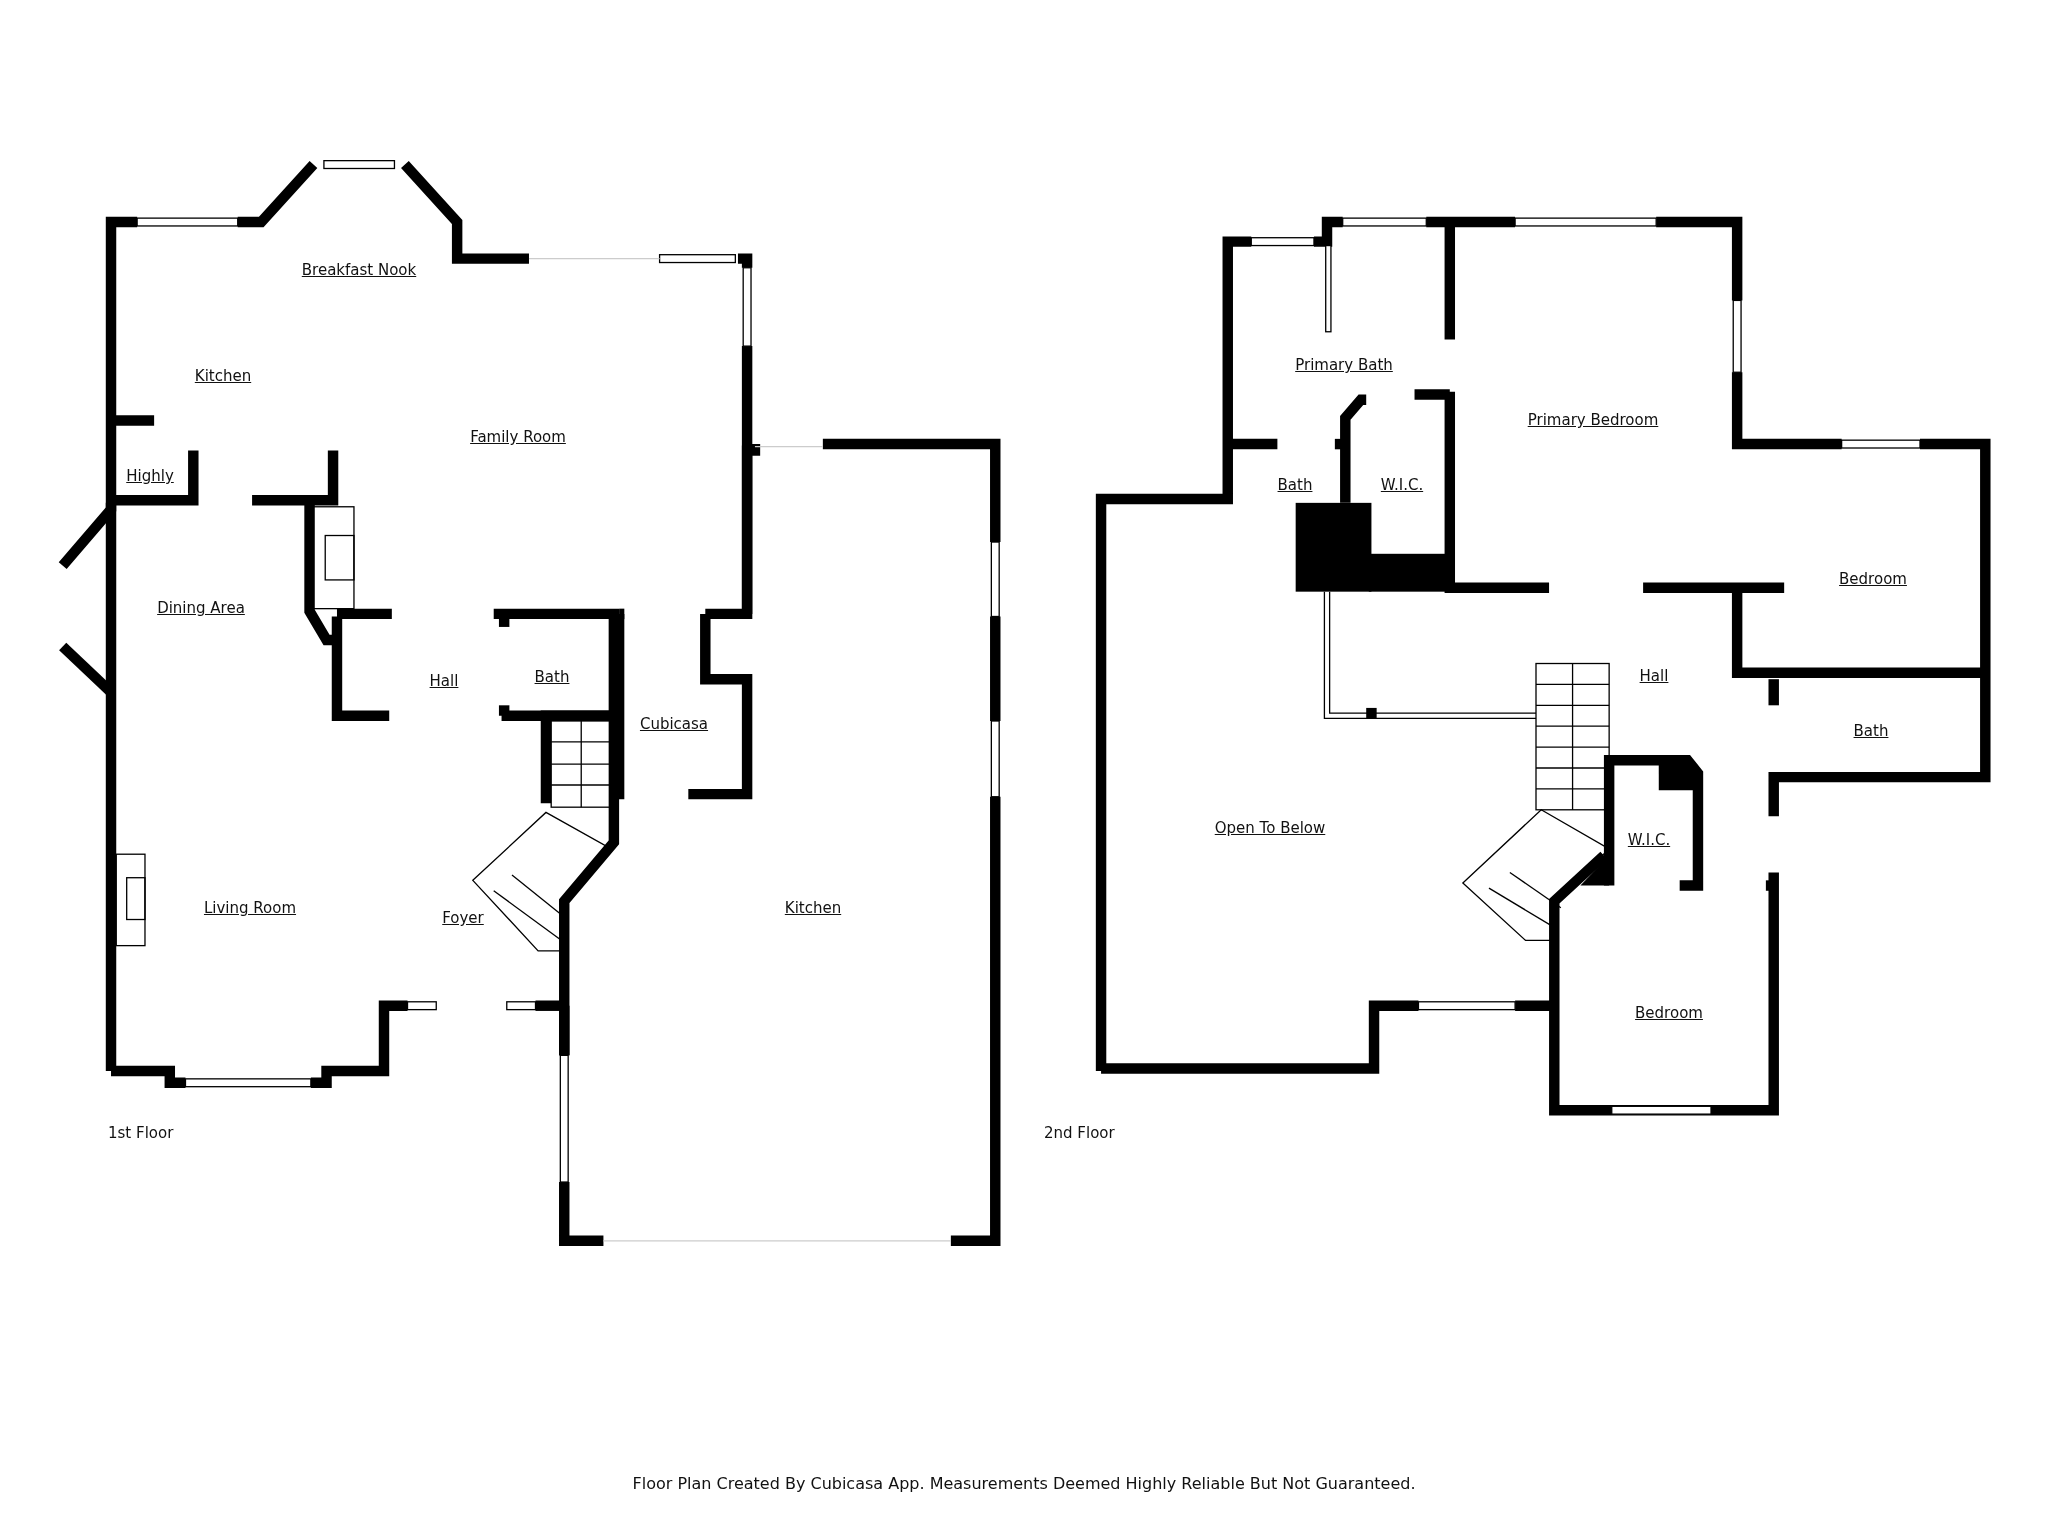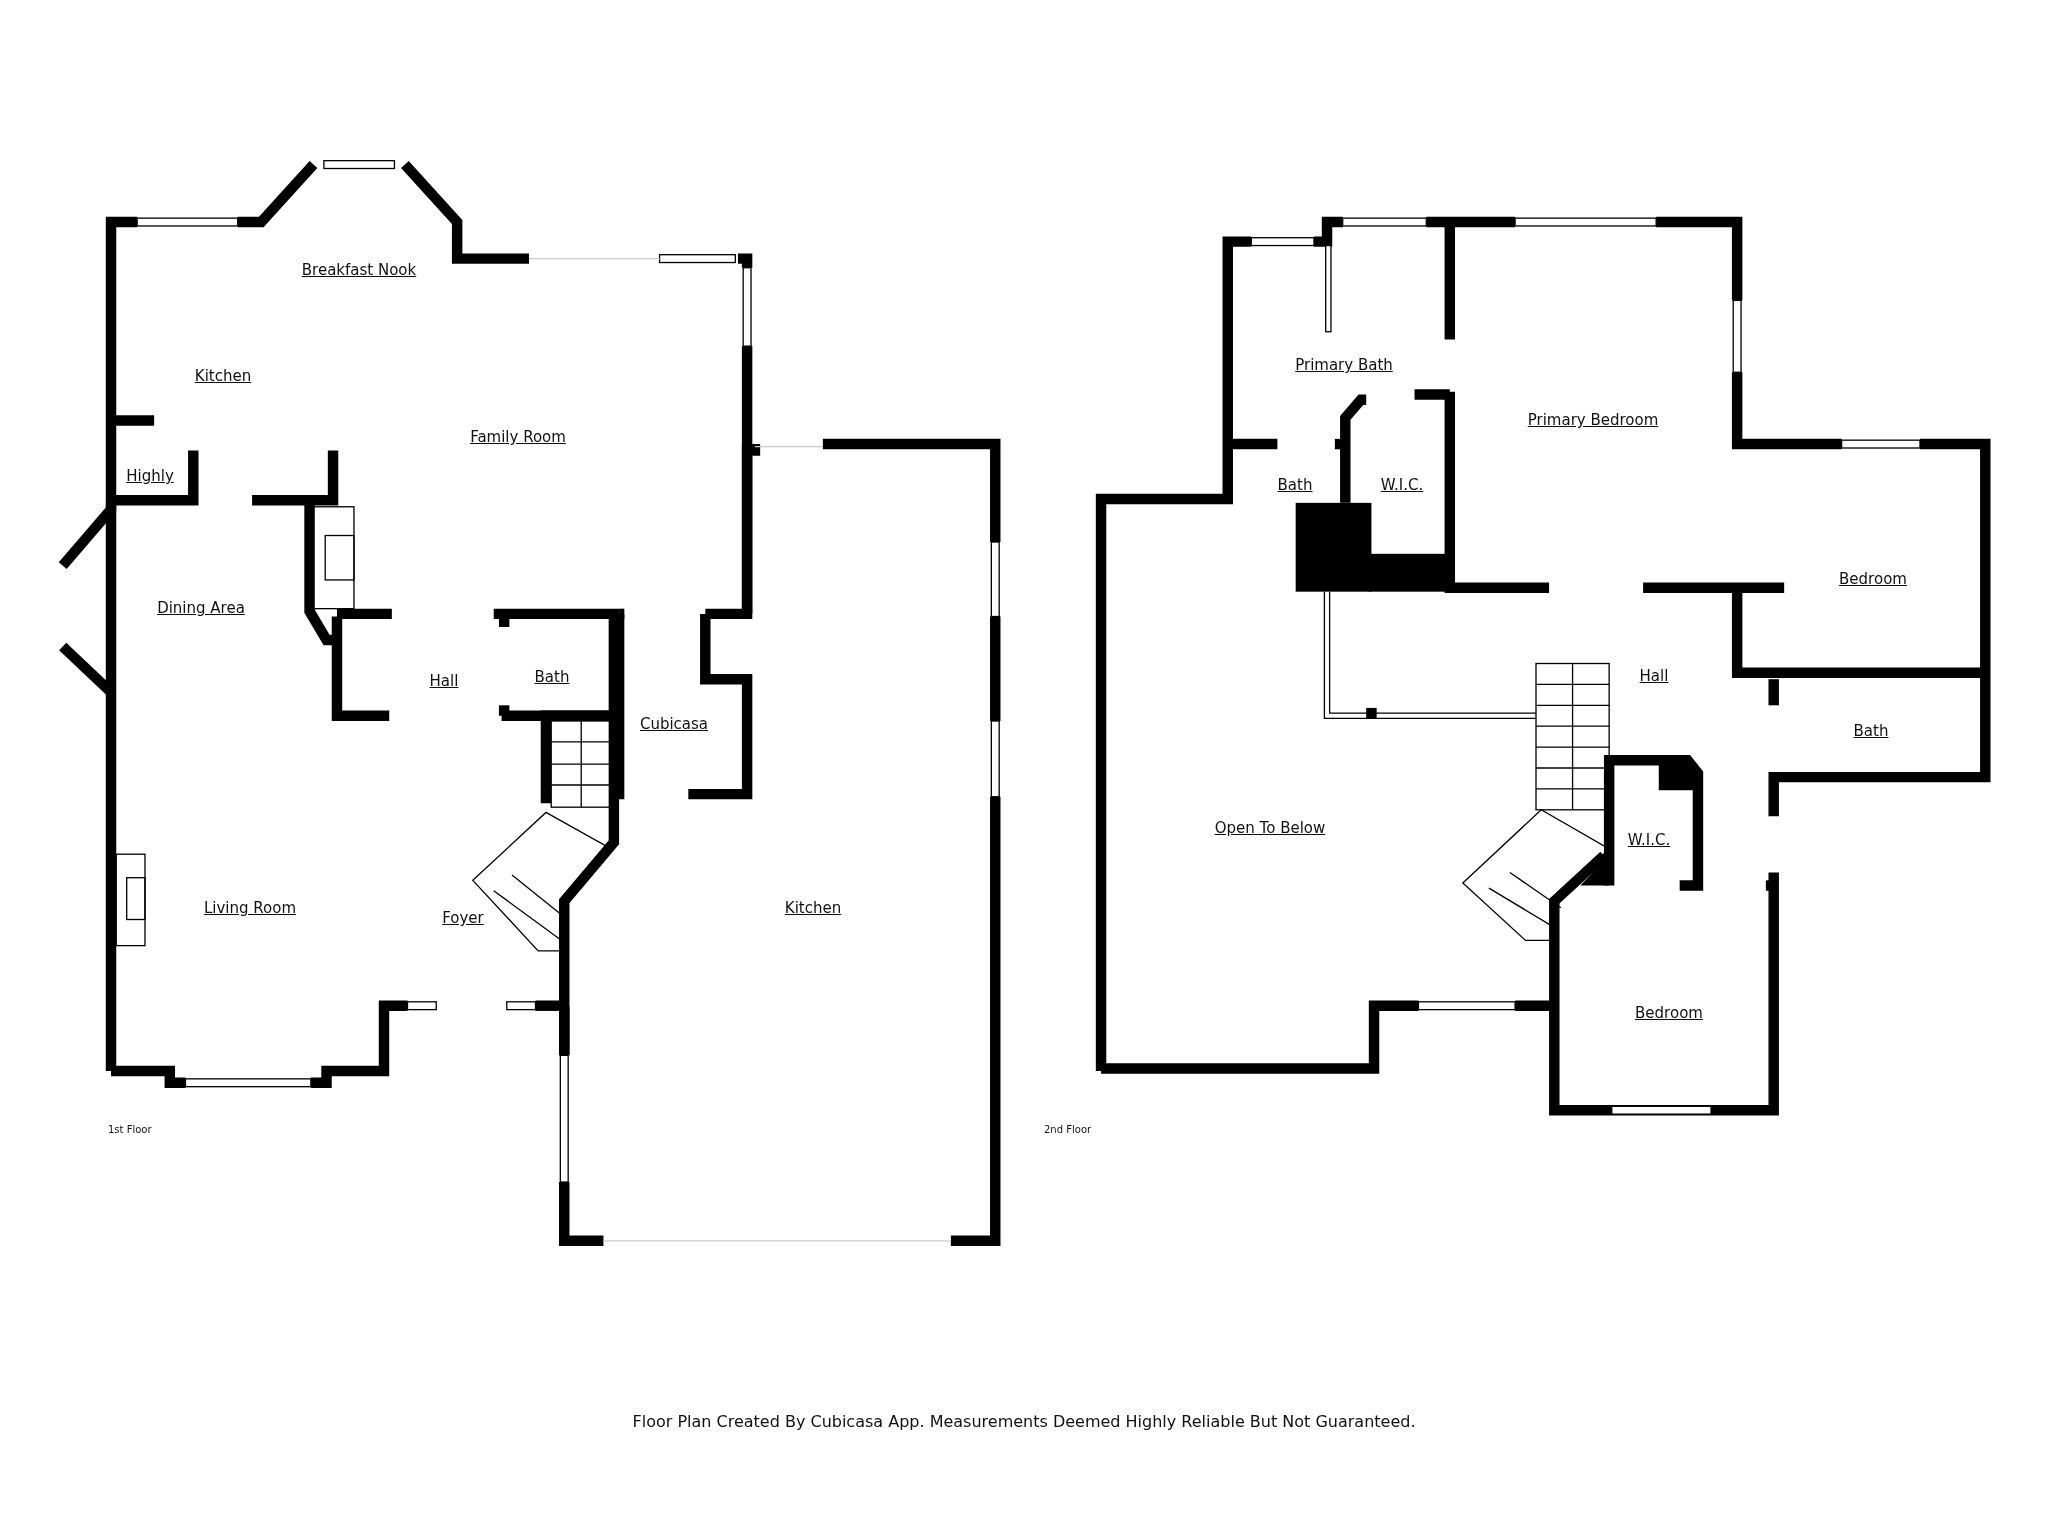--- a/index.html
+++ b/index.html
@@ -6,7 +6,7 @@
   body { width:2048px; height:1536px; position:relative; overflow:hidden; font-family:"Liberation Sans", sans-serif; }
   svg.plan { position:absolute; left:0; top:0; width:2048px; height:1536px; }
   .lbl { position:absolute; font-family:"DejaVu Sans", sans-serif; font-size:15px; color:#111; white-space:nowrap; transform:translate(-50%,-50%);text-decoration:underline; }
-  .floor-lbl { position:absolute; font-family:"DejaVu Sans", sans-serif; font-size:10px; color:#111; white-space:nowrap; }
+  .floor-lbl { position:absolute; font-family:"DejaVu Sans", sans-serif; font-size:15px; color:#111; white-space:nowrap; }
   .caption { position:absolute; left:0; width:2048px; top:1412px; text-align:center; font-family:"DejaVu Sans", sans-serif; font-size:16px; color:#111; }
 </style>
 </head>

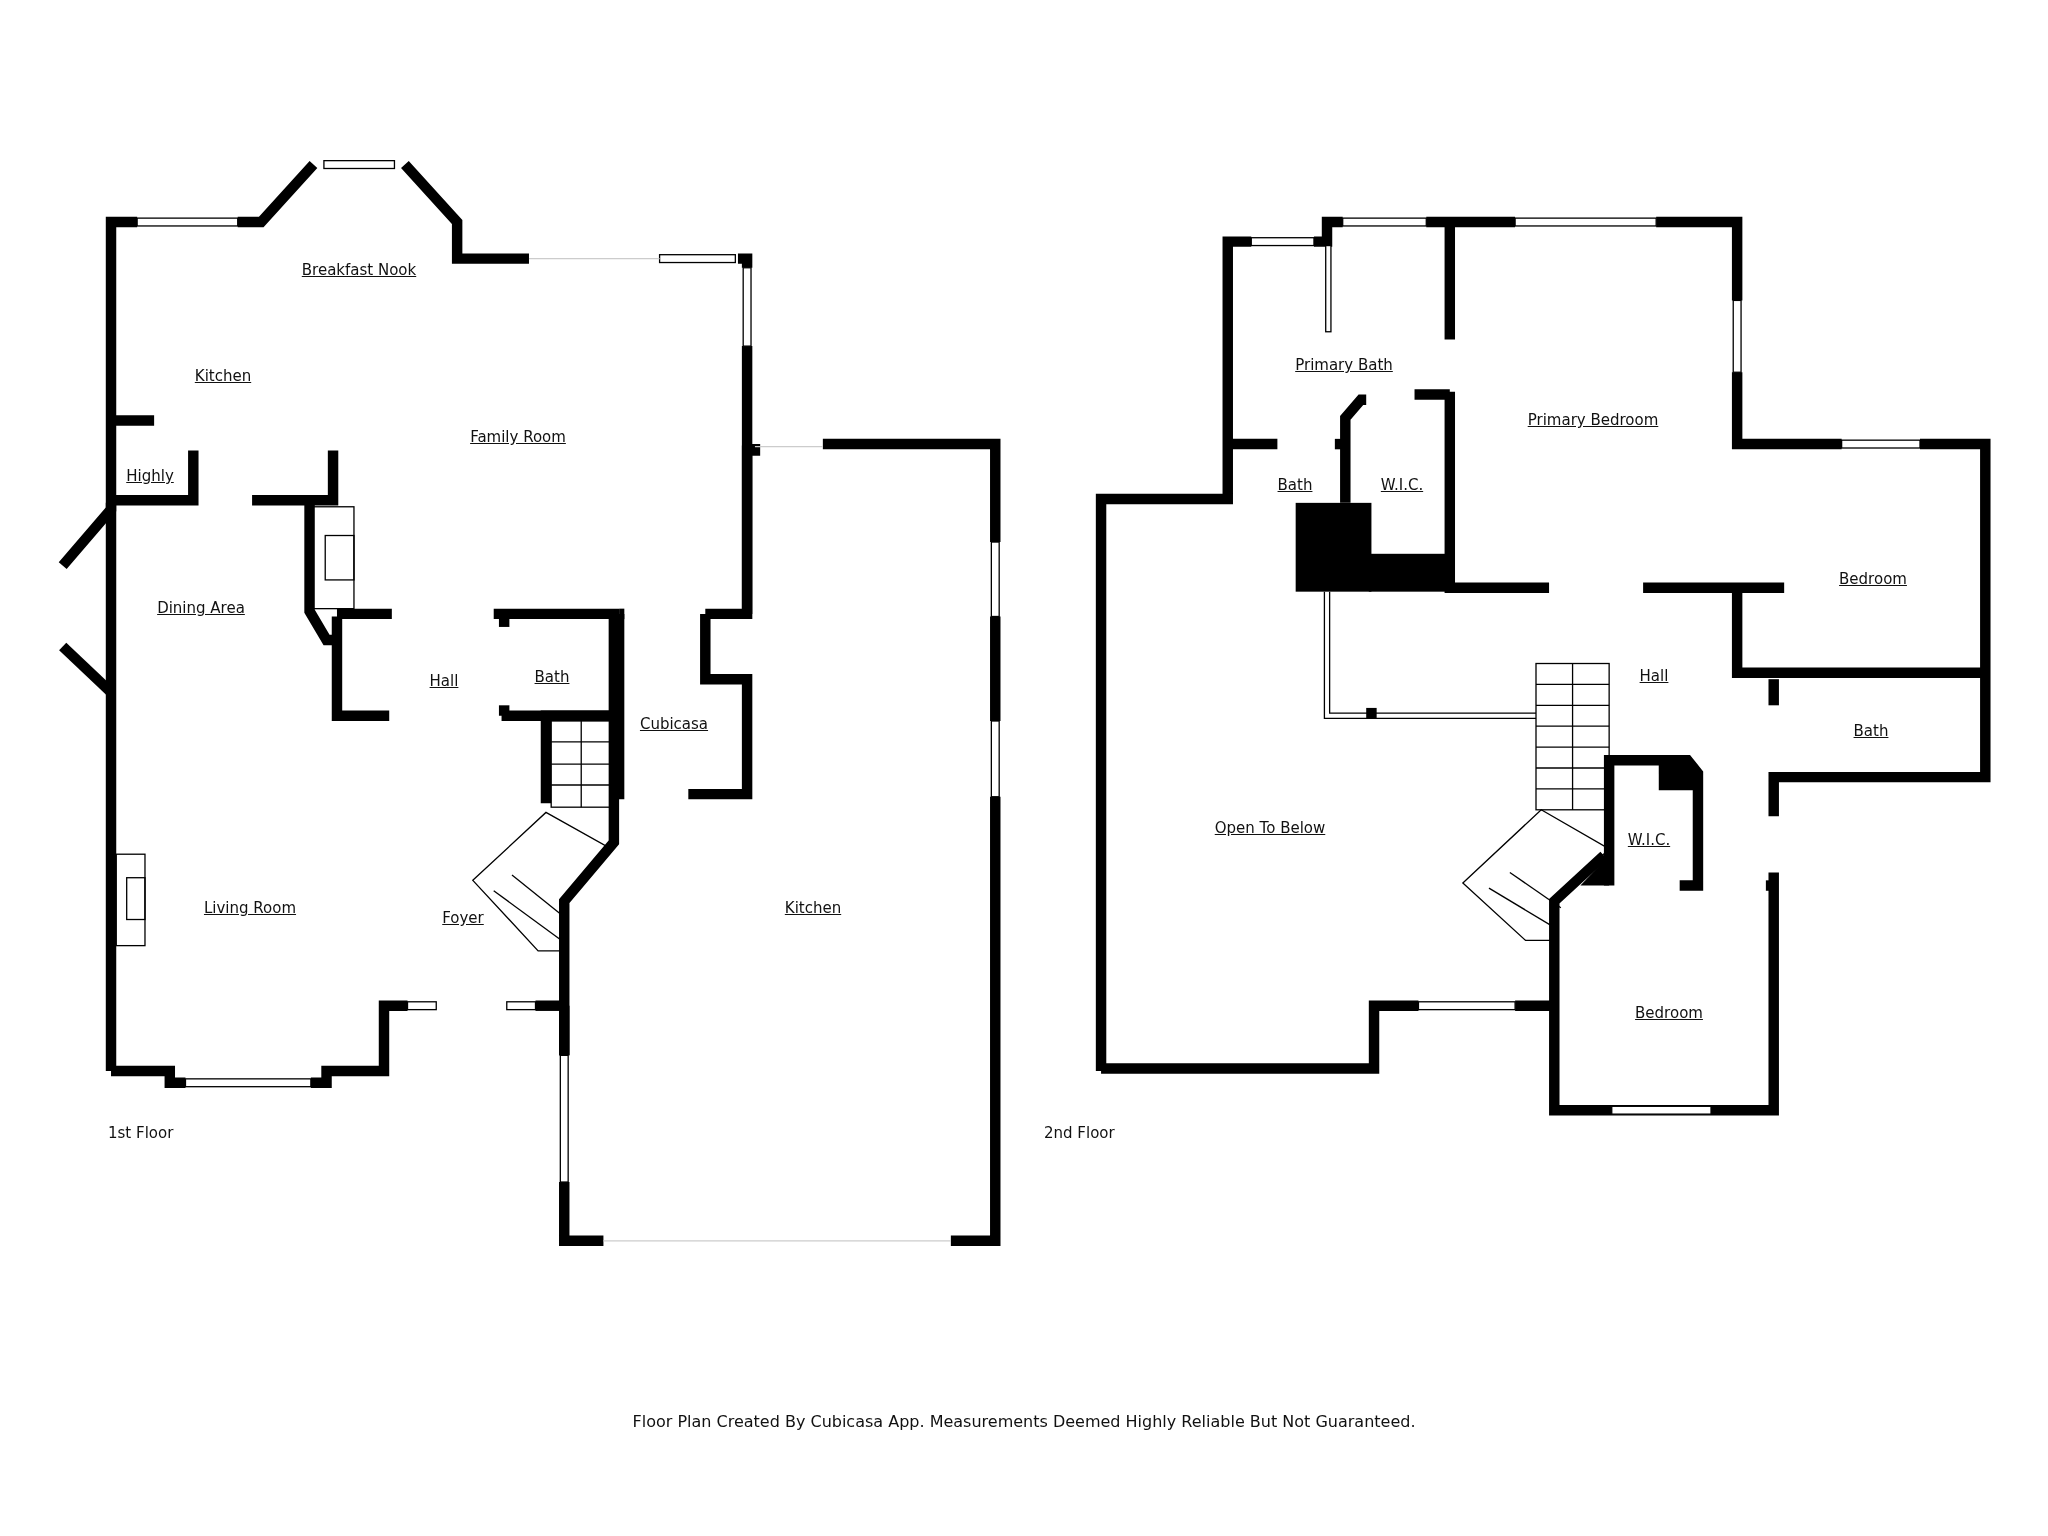--- a/index.html
+++ b/index.html
@@ -7,7 +7,7 @@
   svg.plan { position:absolute; left:0; top:0; width:2048px; height:1536px; }
   .lbl { position:absolute; font-family:"DejaVu Sans", sans-serif; font-size:15px; color:#111; white-space:nowrap; transform:translate(-50%,-50%);text-decoration:underline; }
   .floor-lbl { position:absolute; font-family:"DejaVu Sans", sans-serif; font-size:15px; color:#111; white-space:nowrap; }
-  .caption { position:absolute; left:0; width:2048px; top:1412px; text-align:center; font-family:"DejaVu Sans", sans-serif; font-size:16px; color:#111; }
+  .caption { position:absolute; left:0; width:2048px; top:1474px; text-align:center; font-family:"DejaVu Sans", sans-serif; font-size:16px; color:#111; }
 </style>
 </head>
 <body>

